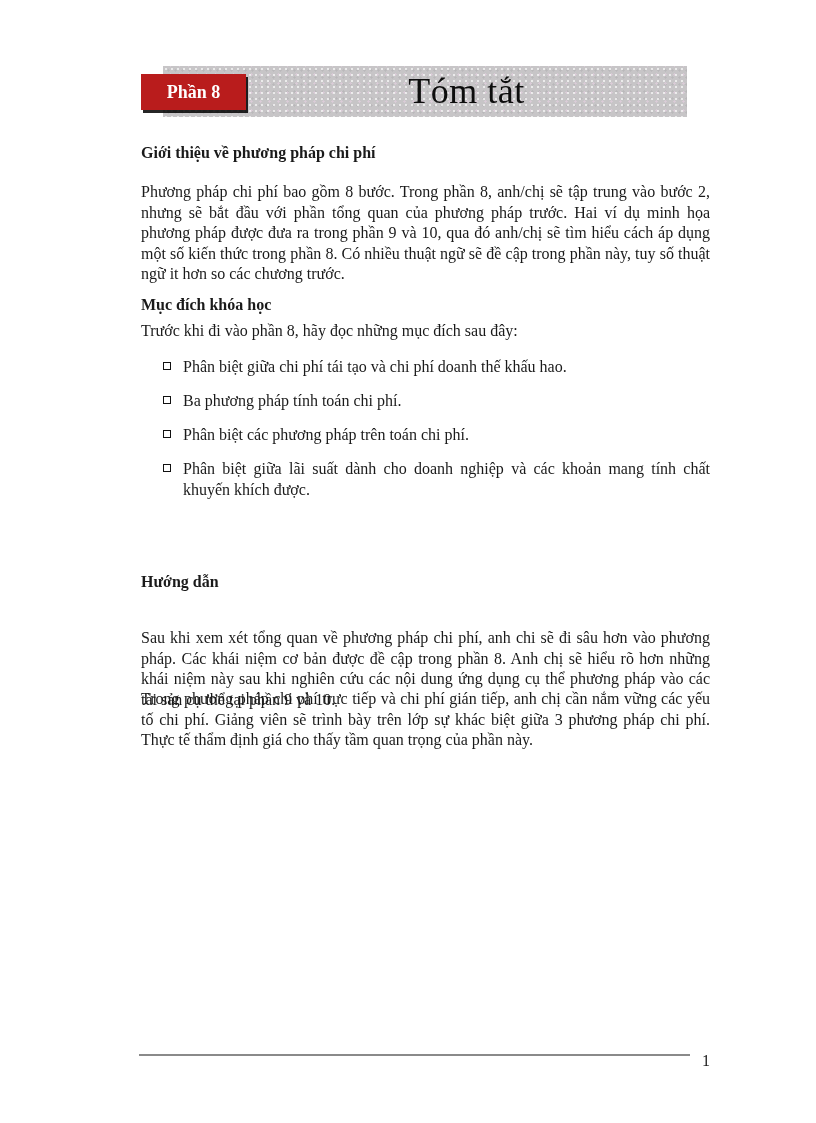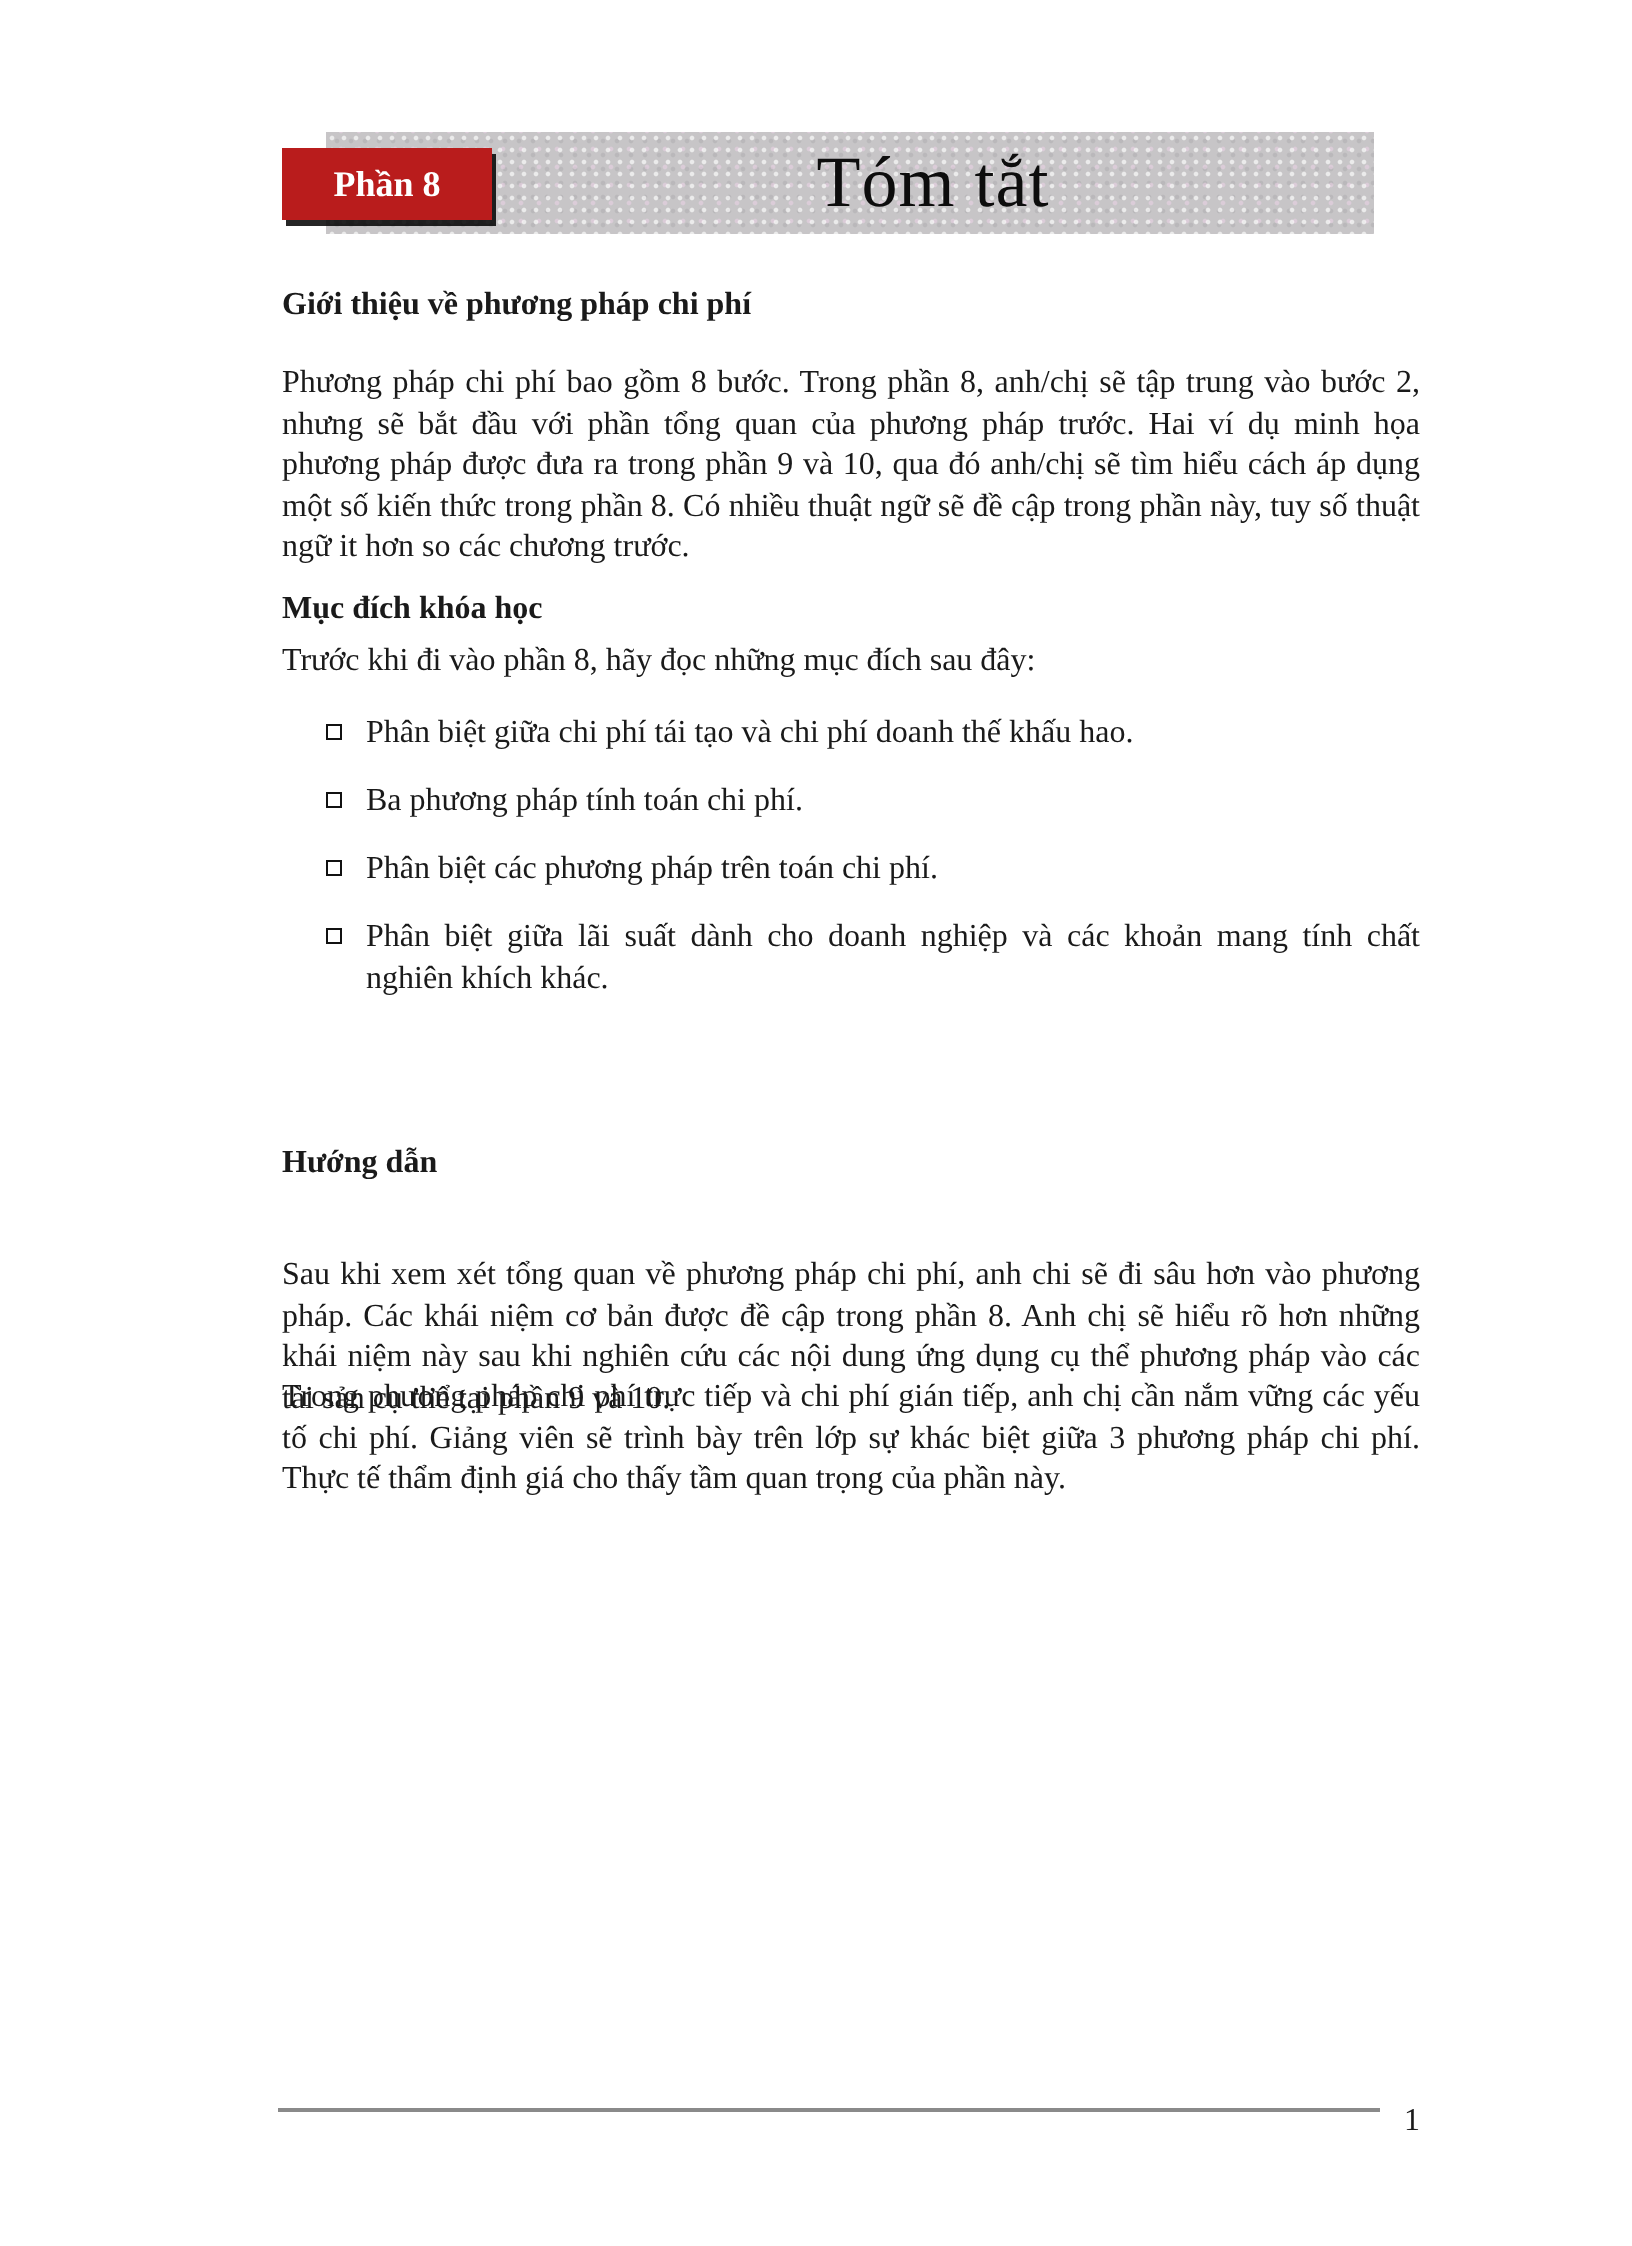--- a/index.html
+++ b/index.html
@@ -123,7 +123,7 @@
     </div>
     <div class="check-item">
       <span class="check-box"></span>
-      <span>Phân biệt giữa lãi suất dành cho doanh nghiệp và các khoản mang tính chất nghiên khích khác.</span>
+      <span>Phân biệt giữa lãi suất dành cho doanh nghiệp và các khoản mang tính chất khuyến khích được.</span>
     </div>
   </div>
 

